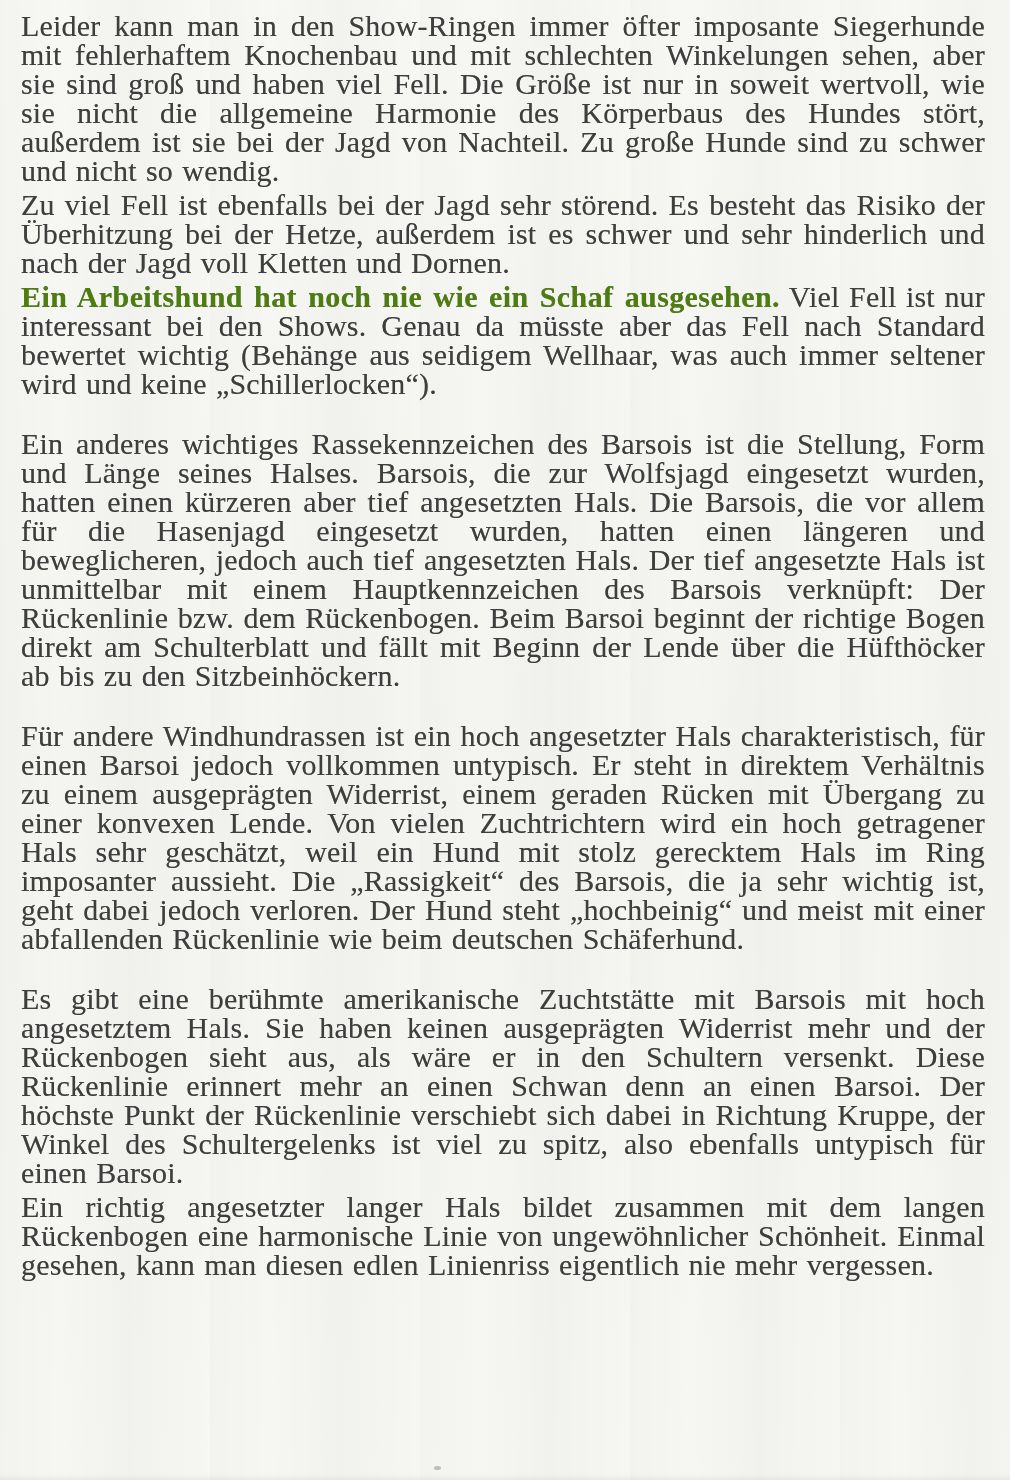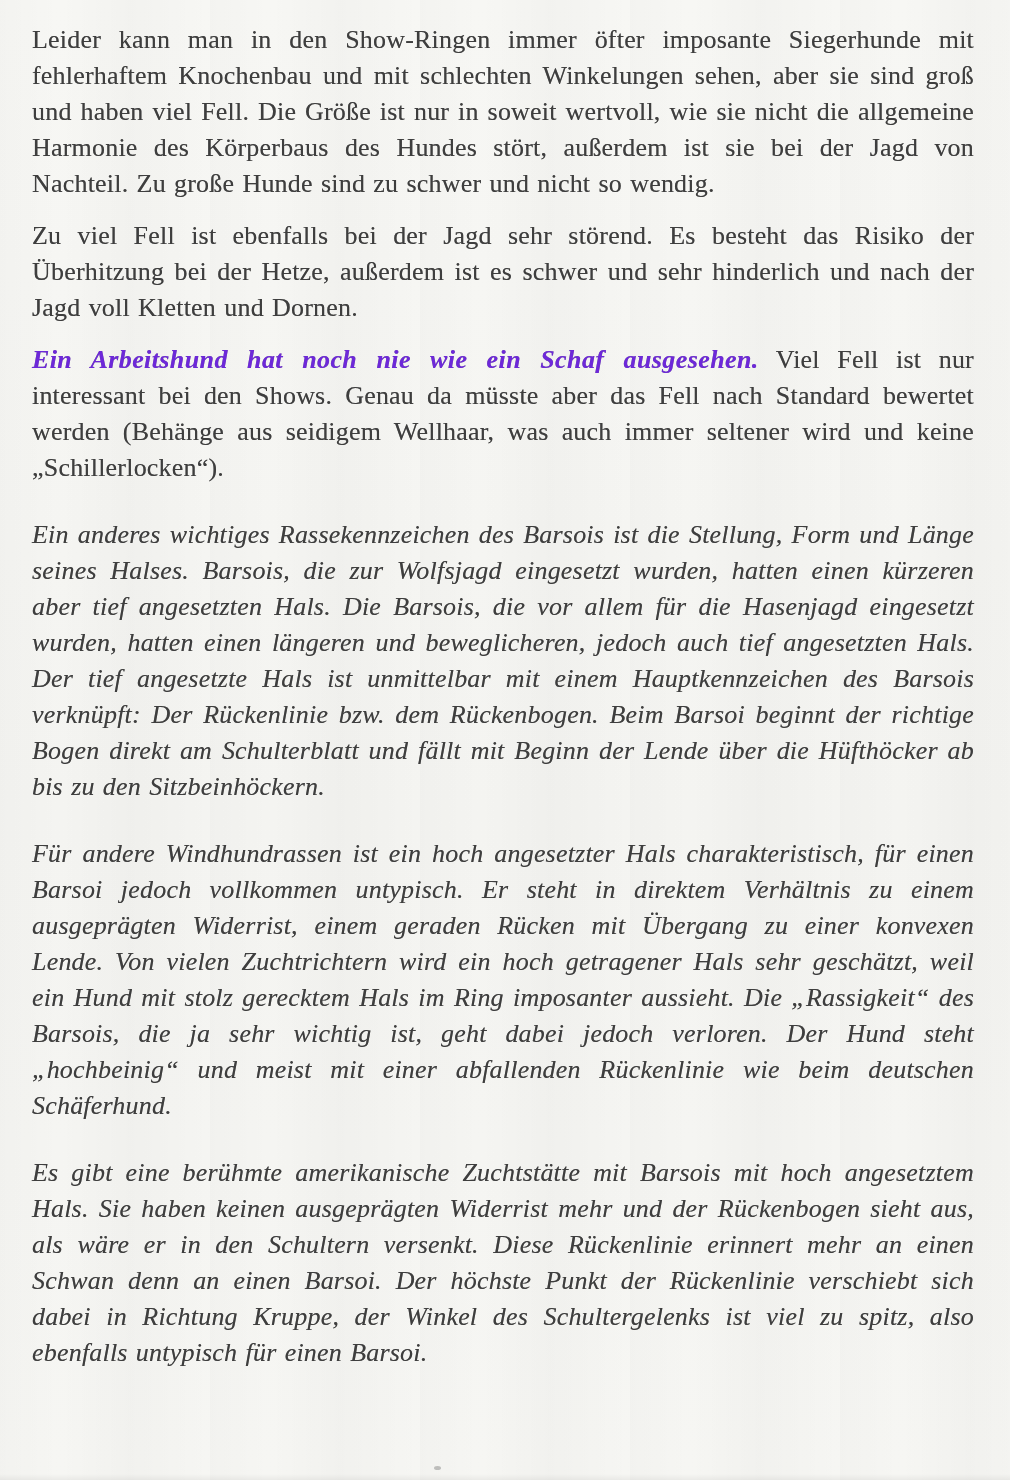--- a/index.html
+++ b/index.html
@@ -27,9 +27,9 @@
     padding: 6px 20px 0 16px;
   }
   p.para {
-    margin: 16px;
-    font-size: 26px;
-    line-height: 36px;
+    margin: 5px;
+    font-size: 30px;
+    line-height: 29px;
     text-align: justify;
     text-justify: inter-word;
     letter-spacing: 0.2px;

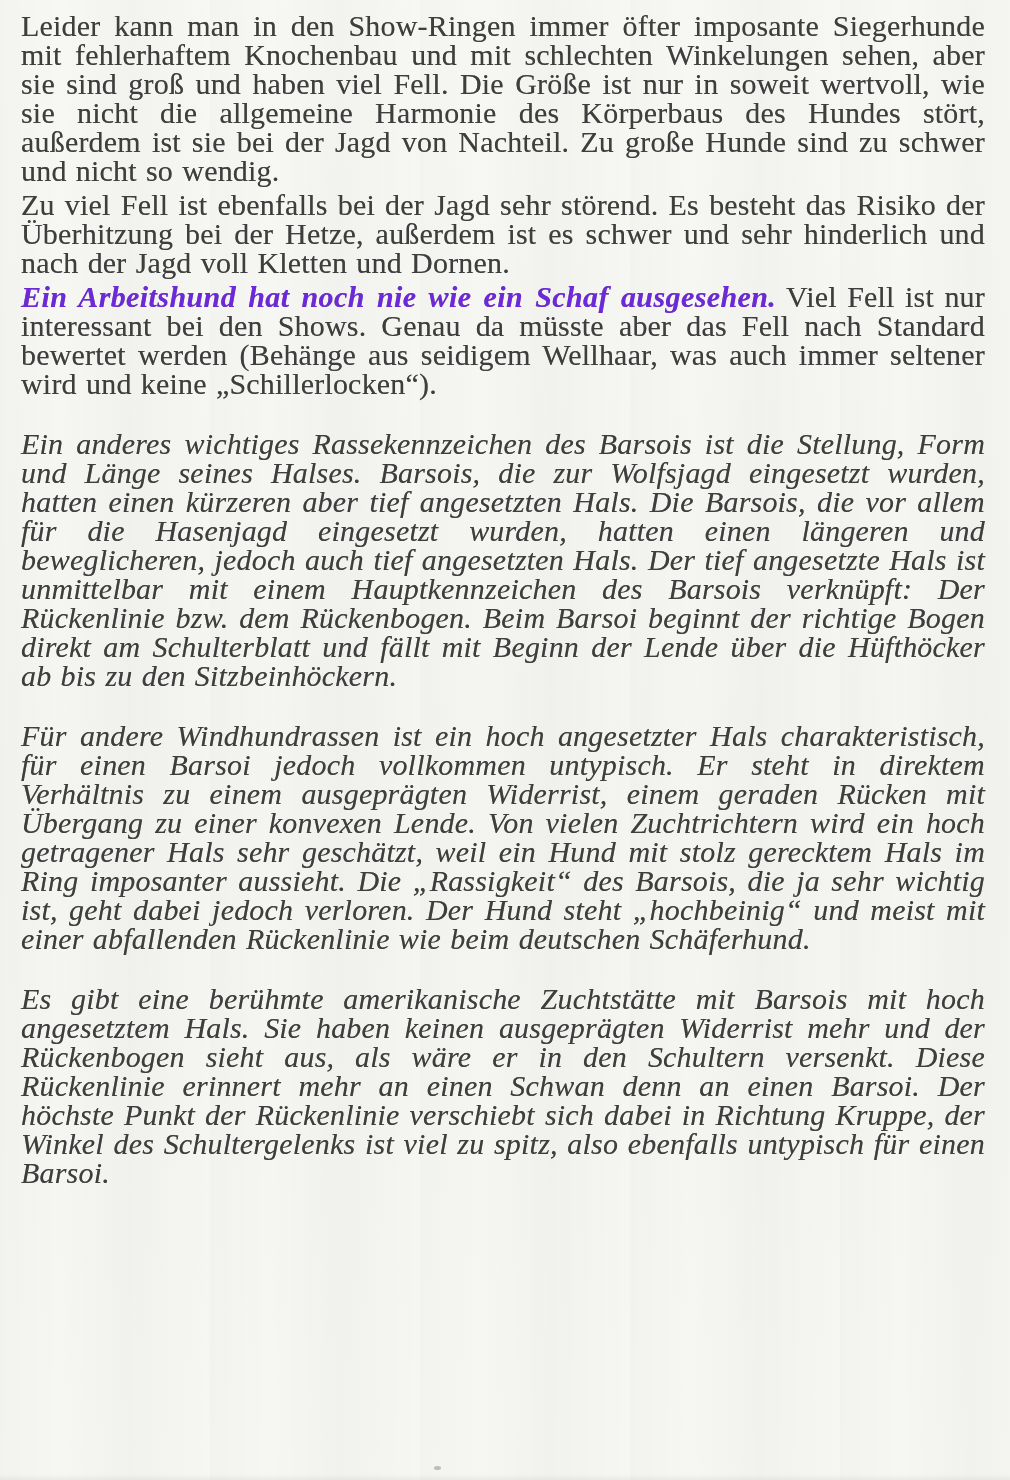--- a/index.html
+++ b/index.html
@@ -42,10 +42,9 @@
   }
   p.para strong {
     font-weight: bold;
-    color: #6d28d9;
+    color: #4d7c0f;
     letter-spacing: 0.4px;
     word-spacing: 3px;
-    font-style: italic;
   }
   .speck {
     position: absolute;

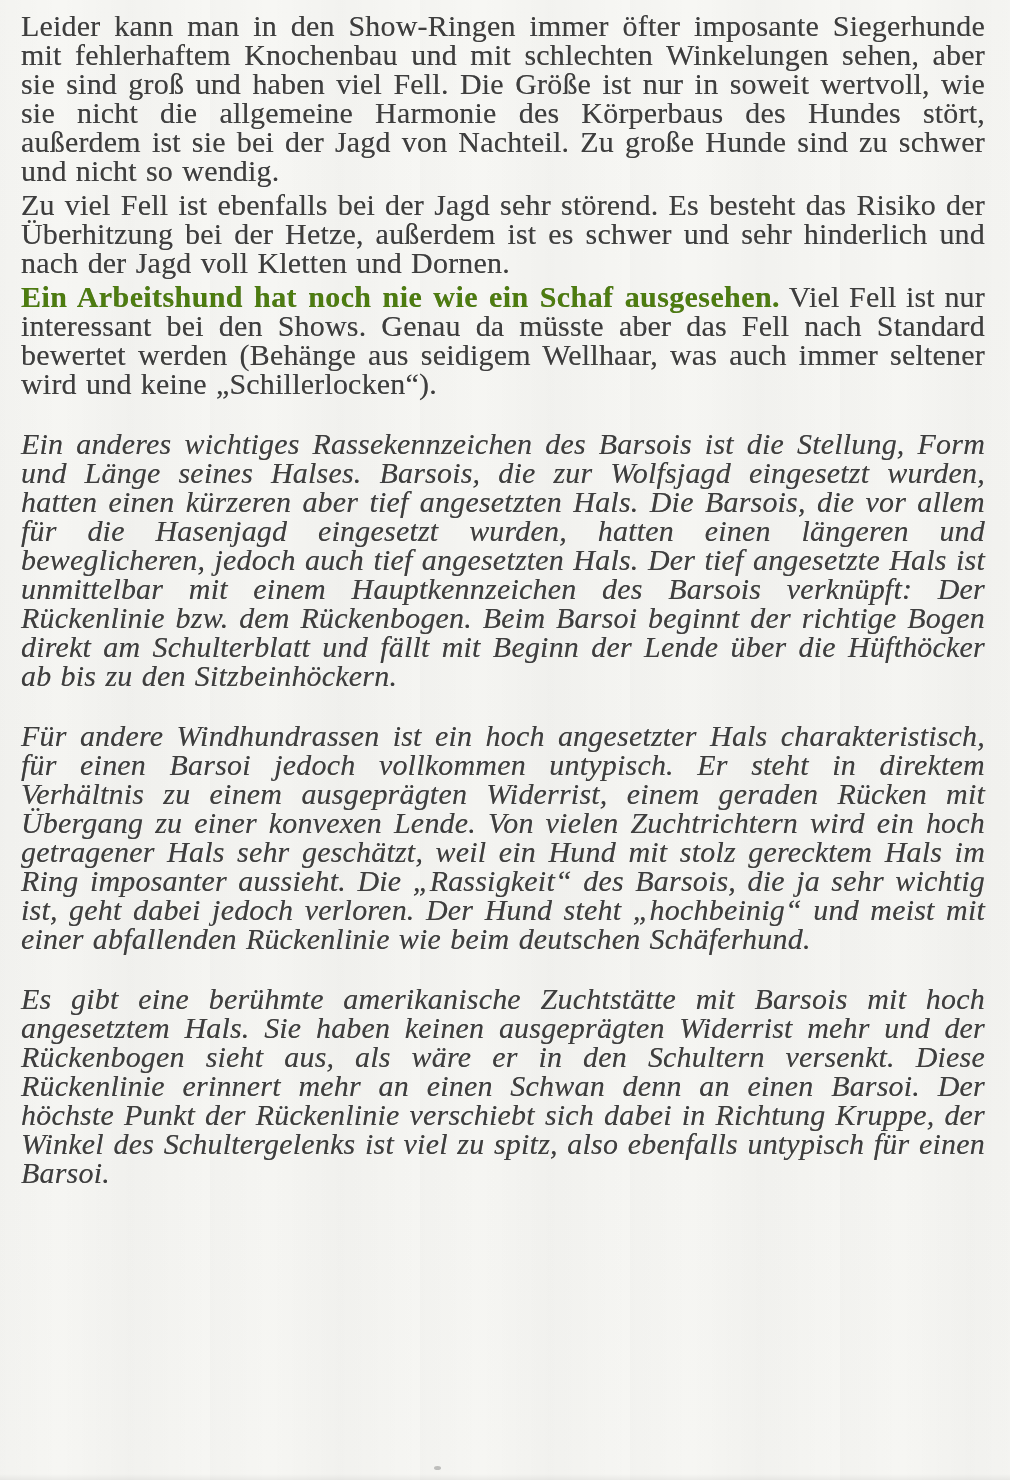--- a/index.html
+++ b/index.html
@@ -74,7 +74,7 @@
   <p class="para">Zu viel Fell ist ebenfalls bei der Jagd sehr störend. Es besteht das Risiko der Überhitzung bei der Hetze, außerdem ist es schwer und sehr hinderlich und nach der Jagd voll Kletten und Dornen.</p>
 
   <p class="para">
-    <strong>Ein Arbeitshund hat noch nie wie ein Schaf ausgesehen.</strong><span> Viel Fell ist nur interessant bei den Shows. Genau da müsste aber das Fell nach Standard bewertet werden (Behänge aus seidigem Wellhaar, was auch immer seltener wird und keine „Schillerlocken“).</span>
+    <strong>Ein Arbeitshund hat noch nie wie ein Schaf ausgesehen.</strong><span> Viel Fell ist nur interessant bei den Shows. Genau da müsste aber das Fell nach Standard bewertet wichtig (Behänge aus seidigem Wellhaar, was auch immer seltener wird und keine „Schillerlocken“).</span>
   </p>
 
   <p class="para gap">Ein anderes wichtiges Rassekennzeichen des Barsois ist die Stellung, Form und Länge seines Halses. Barsois, die zur Wolfsjagd eingesetzt wurden, hatten einen kürzeren aber tief angesetzten Hals. Die Barsois, die vor allem für die Hasenjagd eingesetzt wurden, hatten einen längeren und beweglicheren, jedoch auch tief angesetzten Hals. Der tief angesetzte Hals ist unmittelbar mit einem Hauptkennzeichen des Barsois verknüpft: Der Rückenlinie bzw. dem Rückenbogen. Beim Barsoi beginnt der richtige Bogen direkt am Schulterblatt und fällt mit Beginn der Lende über die Hüfthöcker ab bis zu den Sitzbeinhöckern.</p>

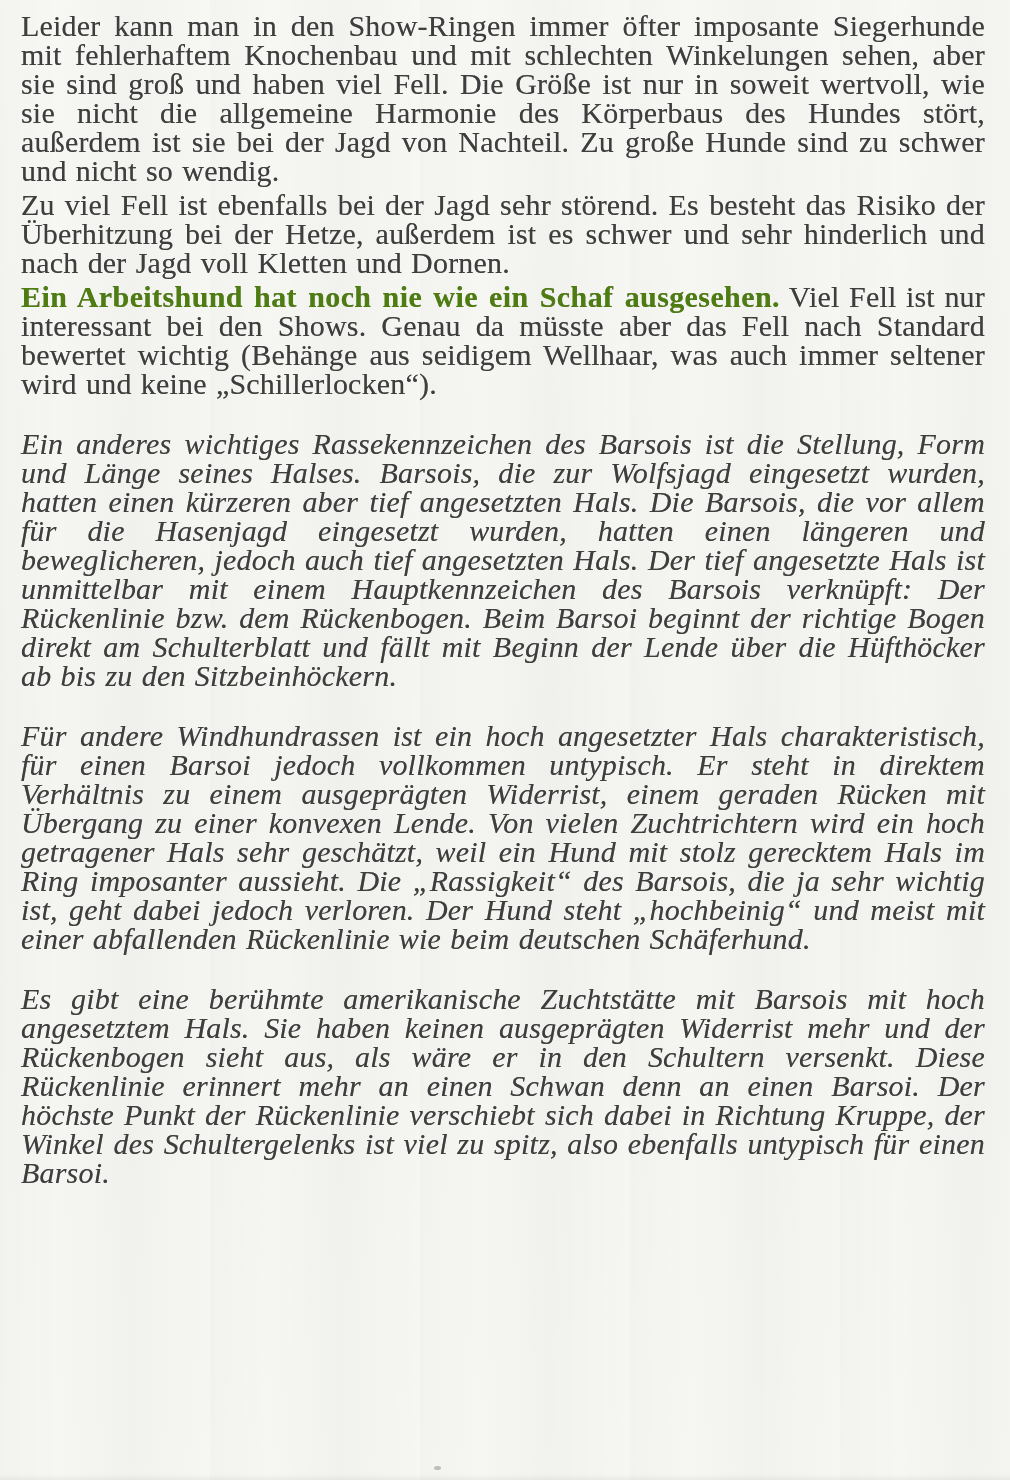--- a/index.html
+++ b/index.html
@@ -38,7 +38,6 @@
   }
   p.para.gap {
     margin-top: 31px;
-    font-style: italic;
   }
   p.para strong {
     font-weight: bold;

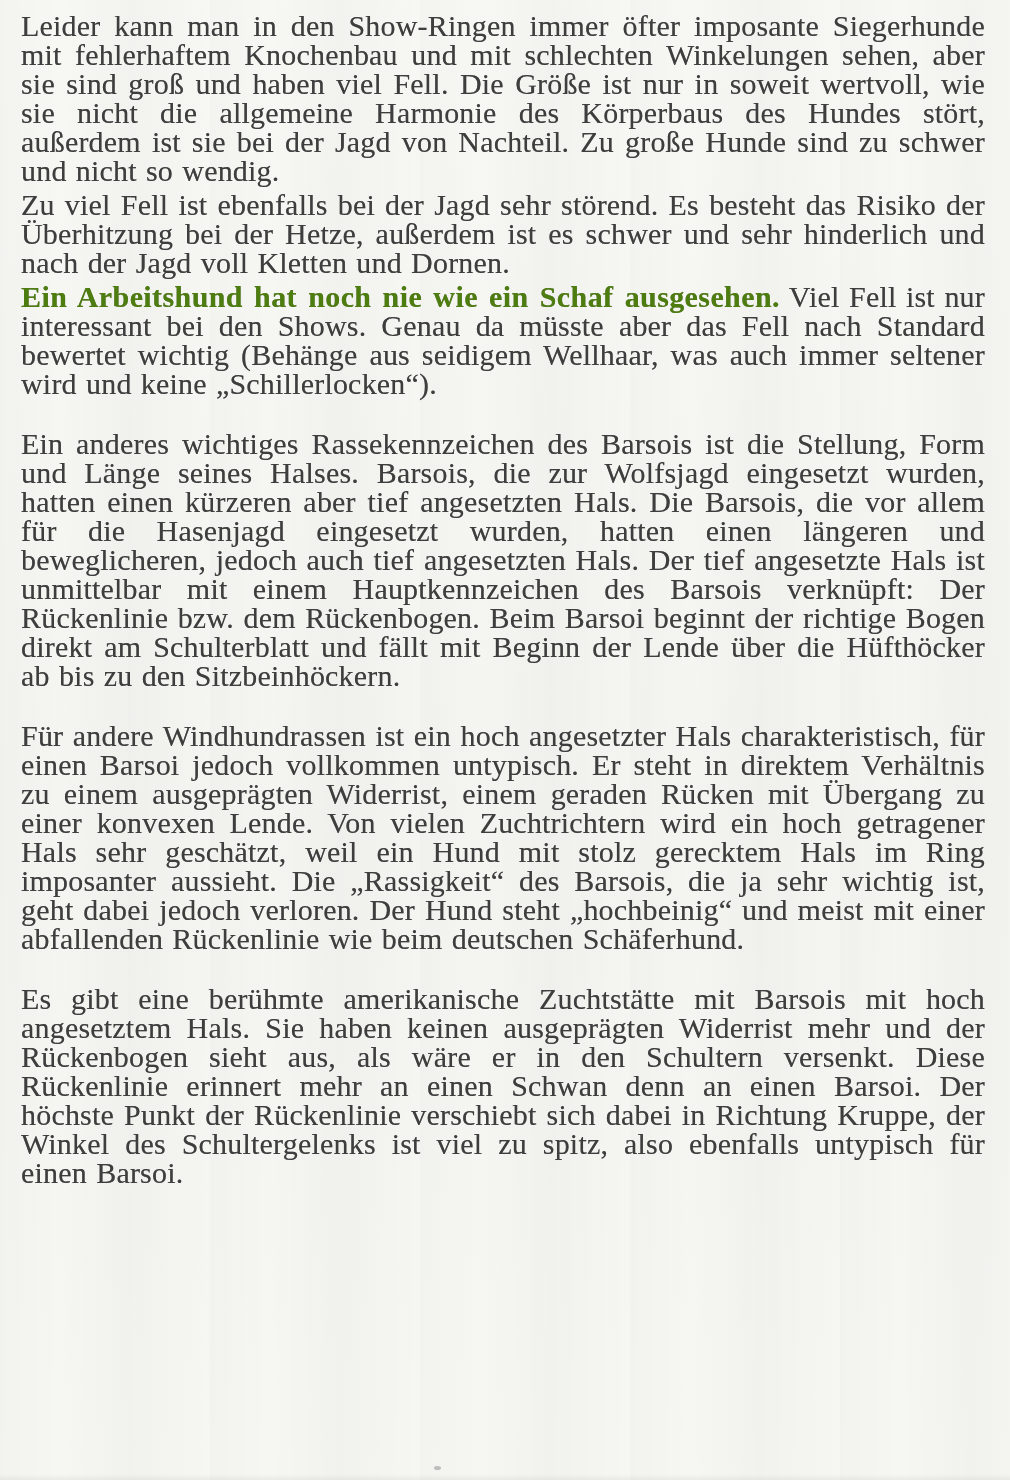--- a/index.html
+++ b/index.html
@@ -82,6 +82,7 @@
 
   <p class="para gap">Es gibt eine berühmte amerikanische Zuchtstätte mit Barsois mit hoch angesetztem Hals. Sie haben keinen ausgeprägten Widerrist mehr und der Rückenbogen sieht aus, als wäre er in den Schultern versenkt. Diese Rückenlinie erinnert mehr an einen Schwan denn an einen Barsoi. Der höchste Punkt der Rückenlinie verschiebt sich dabei in Richtung Kruppe, der Winkel des Schultergelenks ist viel zu spitz, also ebenfalls untypisch für einen Barsoi.</p>
 
+  <p class="para">Ein richtig angesetzter langer Hals bildet zusammen mit dem langen Rückenbogen eine harmonische Linie von ungewöhnlicher Schönheit. Einmal gesehen, kann man diesen edlen Linienriss eigentlich nie mehr vergessen.</p>
 
 
 

